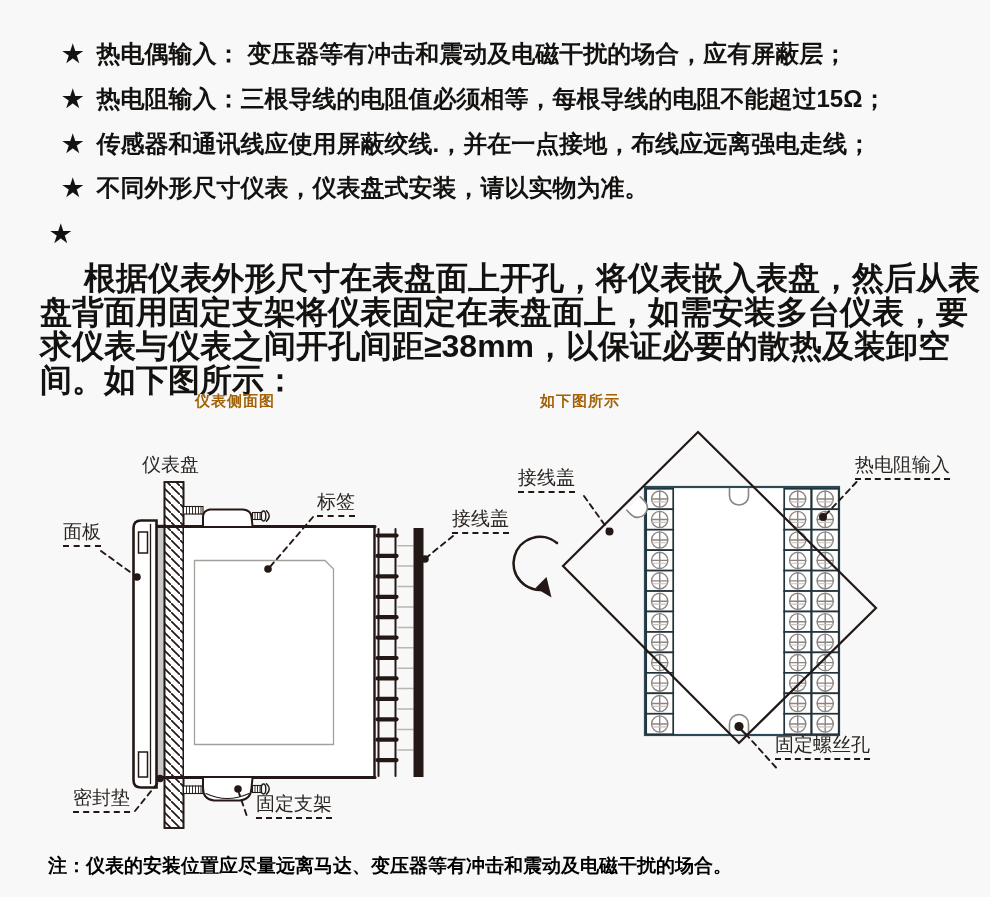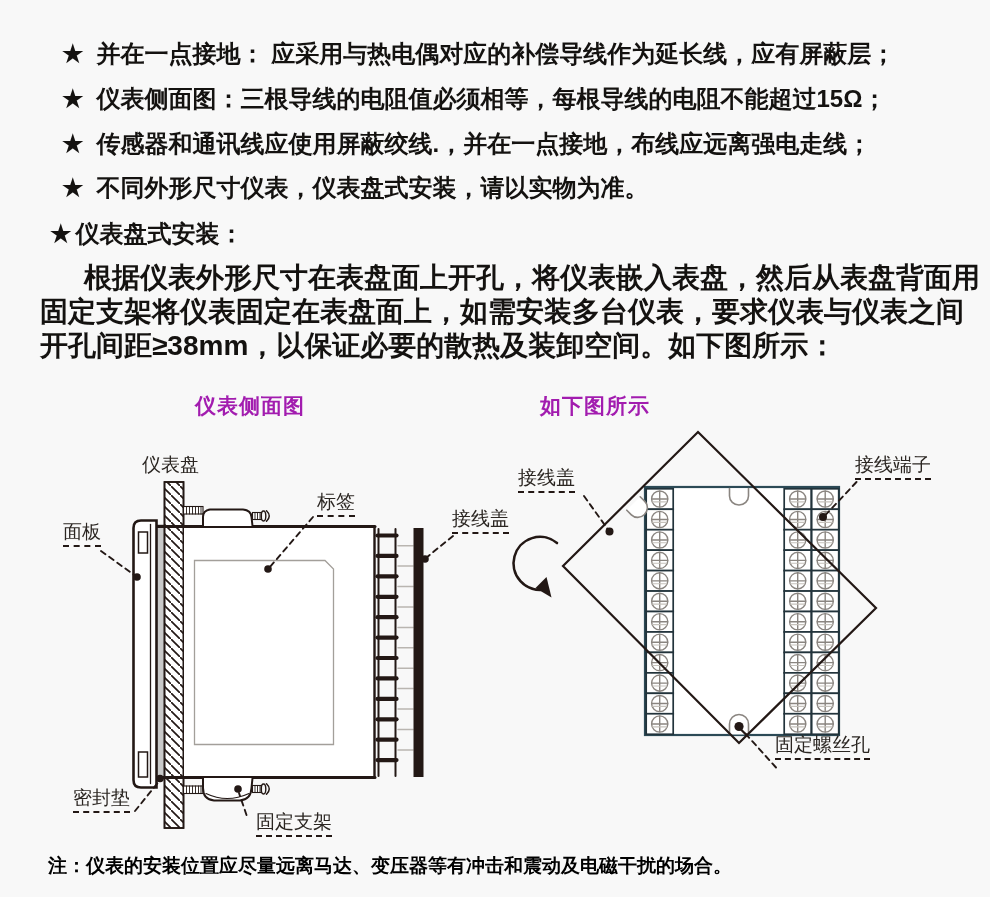--- a/index.html
+++ b/index.html
@@ -53,7 +53,7 @@
 
   <div class="bullet" style="top:41px">
     <span class="star">★</span>
-    <span>并在一点接地： 应采用与热电偶对应的补偿导线作为延长线，应有屏蔽层；</span>
+    <span>热电偶输入： 变压器等有冲击和震动及电磁干扰的场合，应有屏蔽层；</span>
   </div>
   <div class="bullet" style="top:86px">
     <span class="star">★</span>

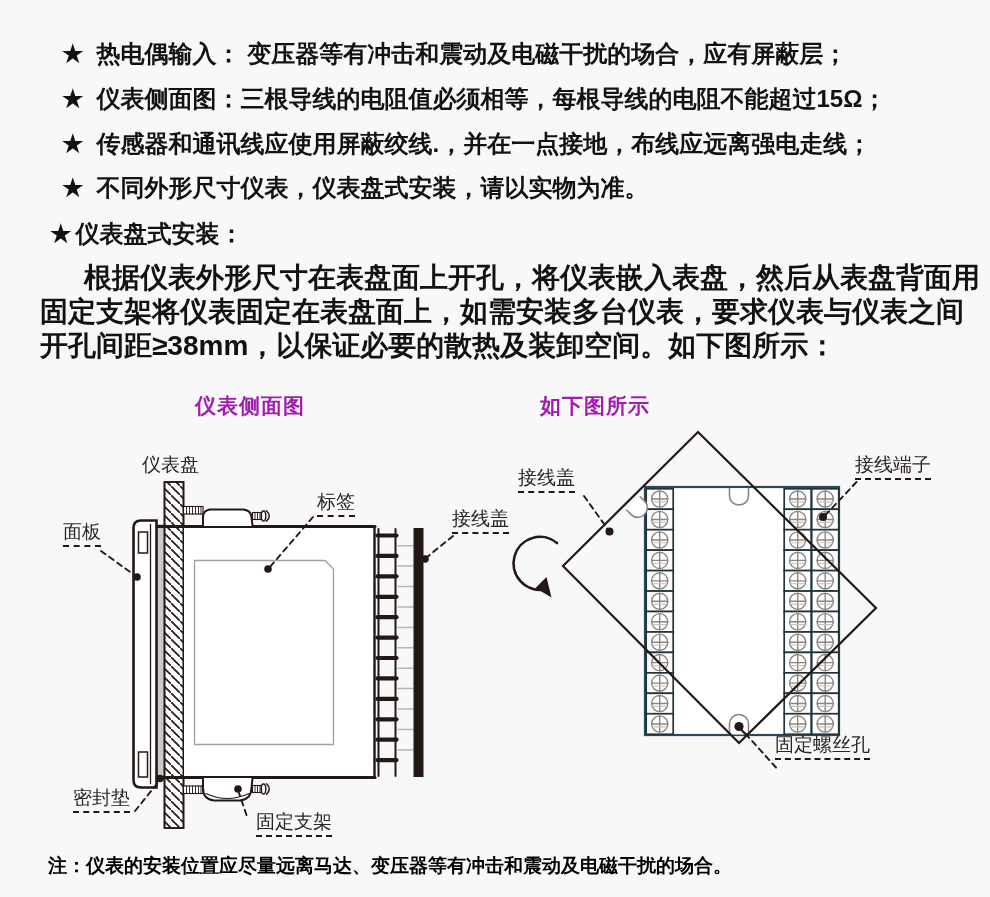--- a/index.html
+++ b/index.html
@@ -57,7 +57,7 @@
   </div>
   <div class="bullet" style="top:86px">
     <span class="star">★</span>
-    <span>仪表侧面图：三根导线的电阻值必须相等，每根导线的电阻不能超过15Ω；</span>
+    <span>热电阻输入：三根导线的电阻值必须相等，每根导线的电阻不能超过15Ω；</span>
   </div>
   <div class="bullet" style="top:131px">
     <span class="star">★</span>

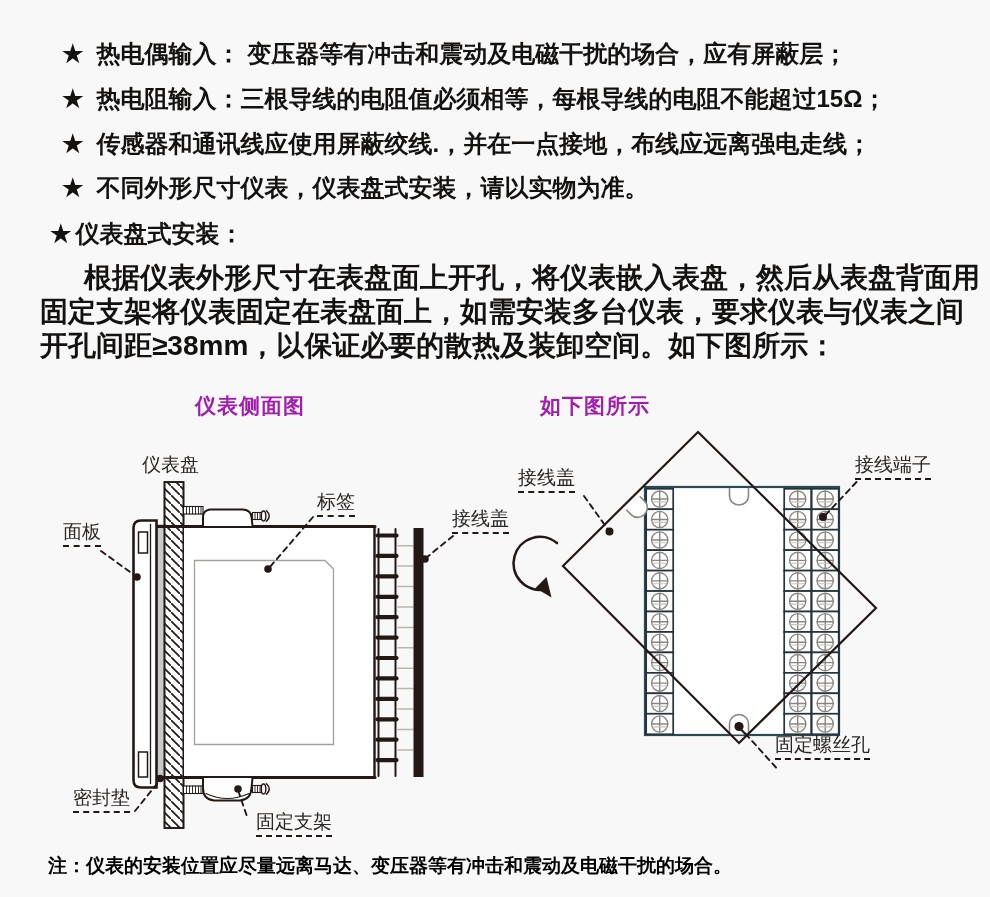--- a/index.html
+++ b/index.html
@@ -69,7 +69,6 @@
   </div>
   <div class="bullet tight" style="top:221px">
     <span class="star">★</span>
-    <span>仪表盘式安装：</span>
   </div>
 
   <div class="para">根据仪表外形尺寸在表盘面上开孔，将仪表嵌入表盘，然后从表盘背面用固定支架将仪表固定在表盘面上，如需安装多台仪表，要求仪表与仪表之间开孔间距≥38mm，以保证必要的散热及装卸空间。如下图所示：</div>

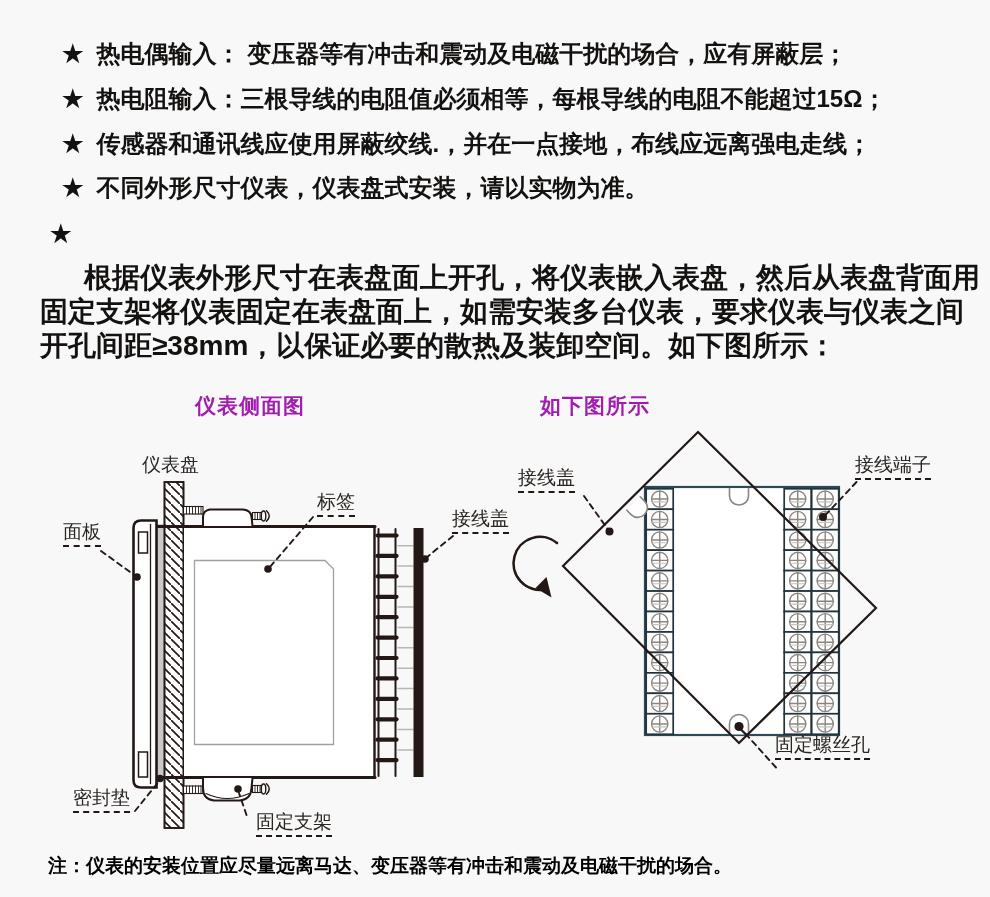--- a/index.html
+++ b/index.html
@@ -22,7 +22,7 @@
   .bullet.tight{left:50px;gap:4px;}
   .para{
     position:absolute;left:40px;top:261px;width:940px;
-    font-size:28px;font-weight:700;line-height:34px;
+    font-size:32px;font-weight:700;line-height:34px;
     text-indent:44px;color:#141210;
   }
   .note{

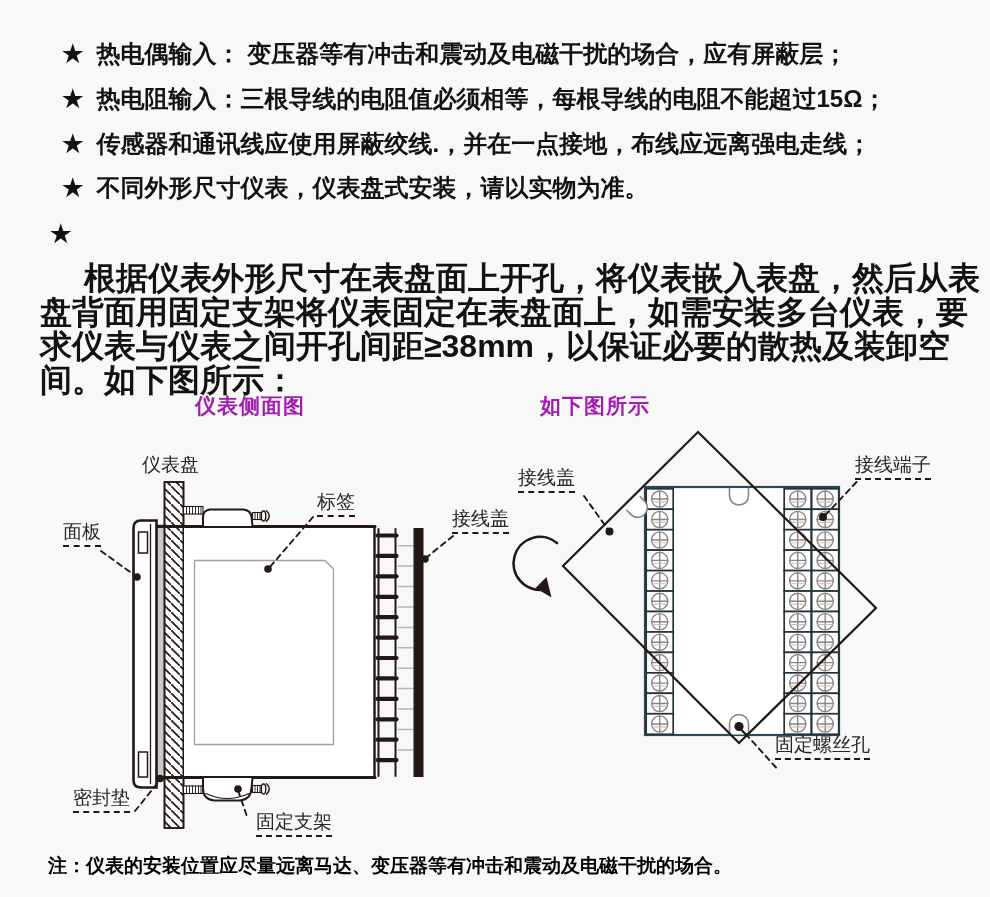--- a/index.html
+++ b/index.html
@@ -36,8 +36,8 @@
   .dtitle{
     position:absolute;
     font-family:"Liberation Serif", serif;
-    font-size:21px;font-weight:700;letter-spacing:1px;
-    color:#a21caf;white-space:nowrap;
+    font-size:15px;font-weight:700;letter-spacing:1px;
+    color:#a16207;white-space:nowrap;
   }
   .dlabel{
     position:absolute;

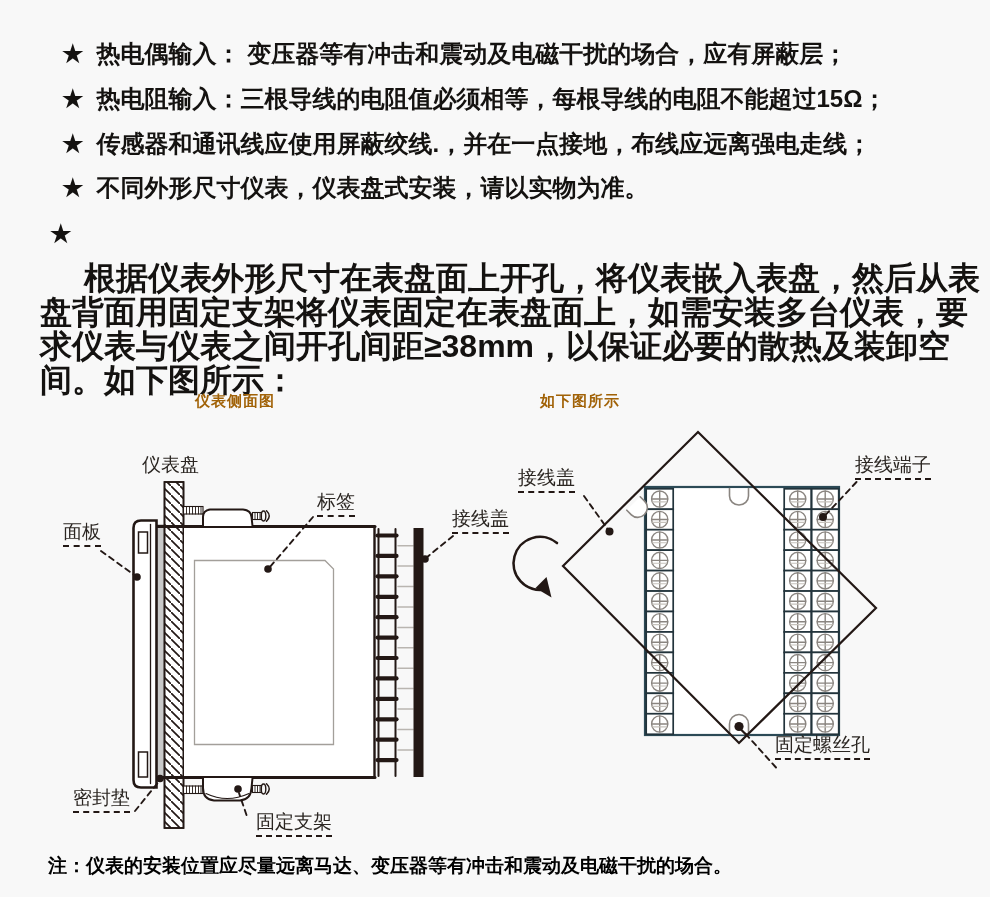--- a/index.html
+++ b/index.html
@@ -254,7 +254,7 @@
     <div class="dlabel u" style="left:256px;top:427px">固定支架</div>
 
     <div class="dlabel u" style="left:518px;top:83px">接线盖</div>
-    <div class="dlabel u" style="left:855px;top:70px">接线端子</div>
+    <div class="dlabel u" style="left:855px;top:70px">热电阻输入</div>
     <div class="dlabel u" style="left:775px;top:350px">固定螺丝孔</div>
   </div>
 

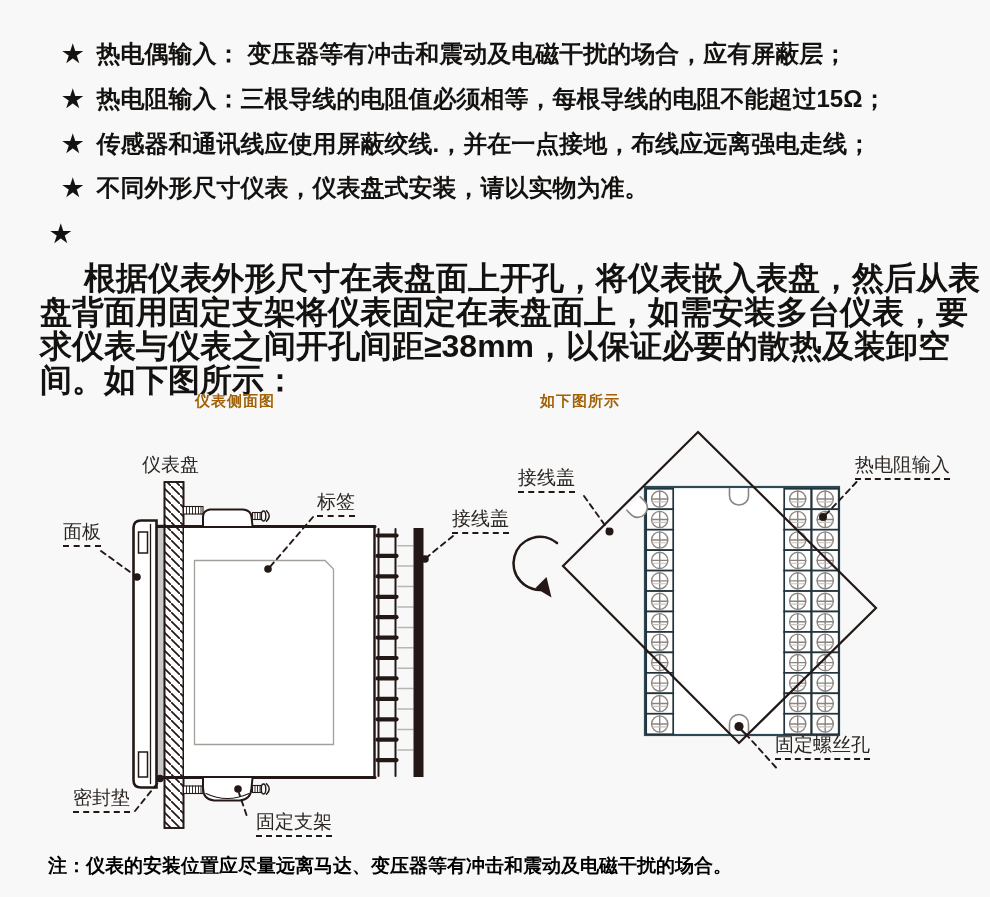--- a/index.html
+++ b/index.html
@@ -251,7 +251,7 @@
     <div class="dlabel u" style="left:317px;top:107px">标签</div>
     <div class="dlabel u" style="left:452px;top:124px">接线盖</div>
     <div class="dlabel u" style="left:73px;top:403px">密封垫</div>
-    <div class="dlabel u" style="left:256px;top:427px">固定支架</div>
+    <div class="dlabel u" style="left:256px;top:409px">固定支架</div>
 
     <div class="dlabel u" style="left:518px;top:83px">接线盖</div>
     <div class="dlabel u" style="left:855px;top:70px">热电阻输入</div>

